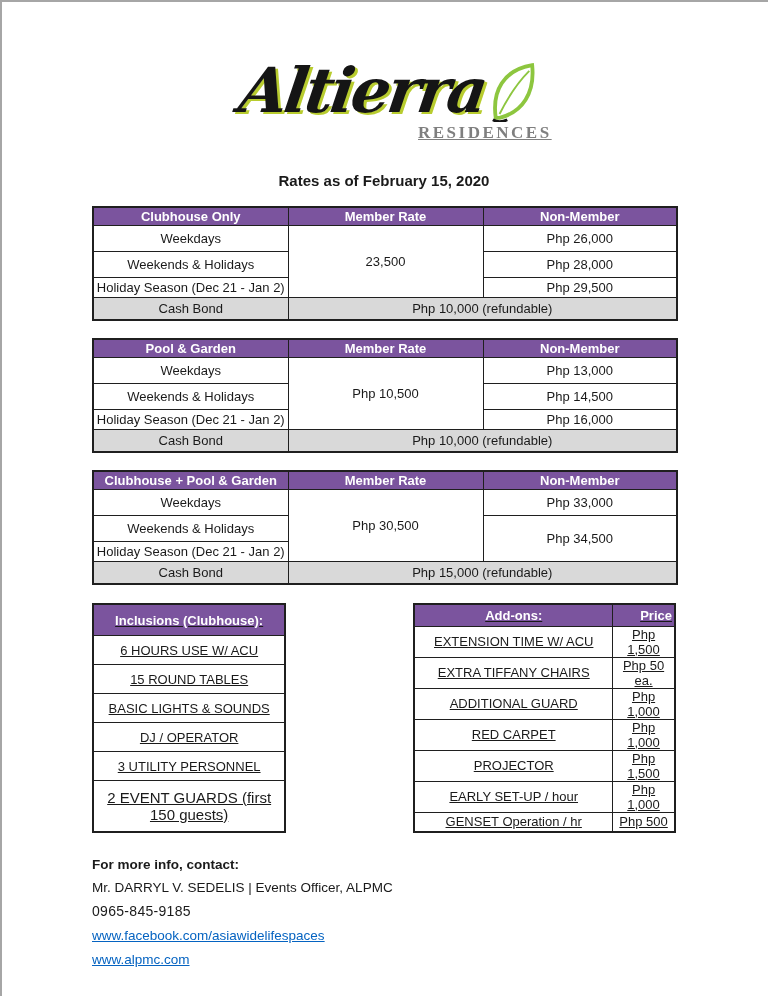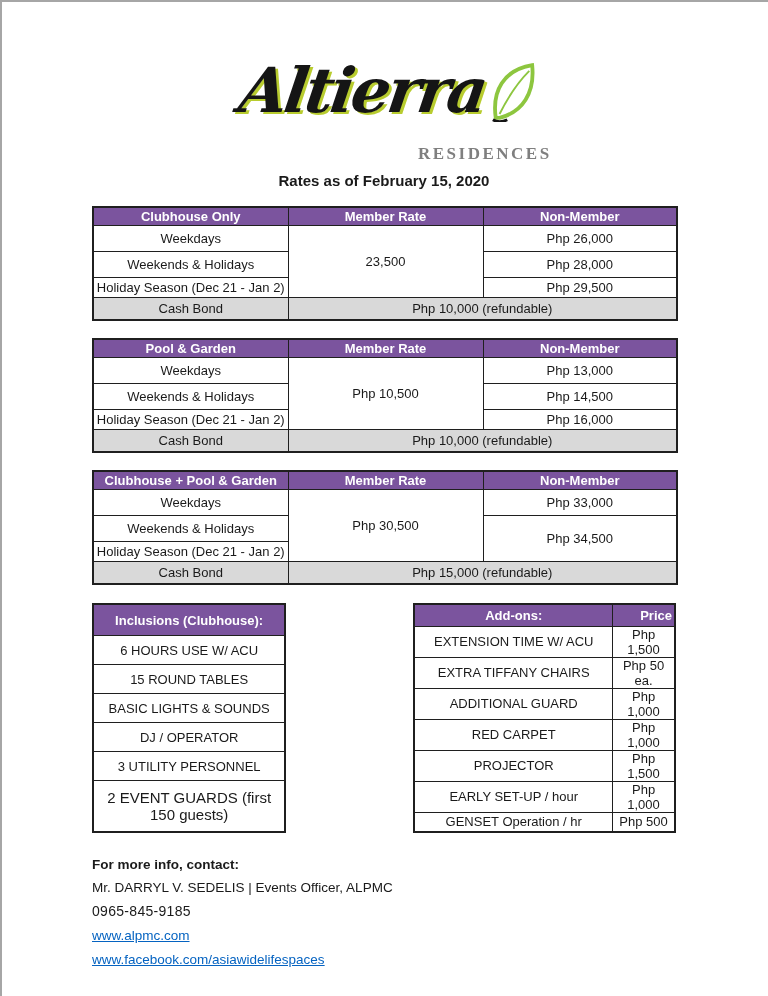--- a/index.html
+++ b/index.html
@@ -27,10 +27,10 @@
   }
   .logo-leaf { position:absolute; left:398px; top:-2px; }
   .logo-residences {
-    position:absolute; left:326px; top:80px;
+    position:absolute; left:326px; top:59px;
     font-family:"Liberation Serif", serif;
     font-weight:bold; font-size:17px; letter-spacing:2.5px;
-    color:#7f7f7f; white-space:nowrap;
+    color:#7f7f7f; white-space:nowrap;text-decoration:underline;
   }
 
   

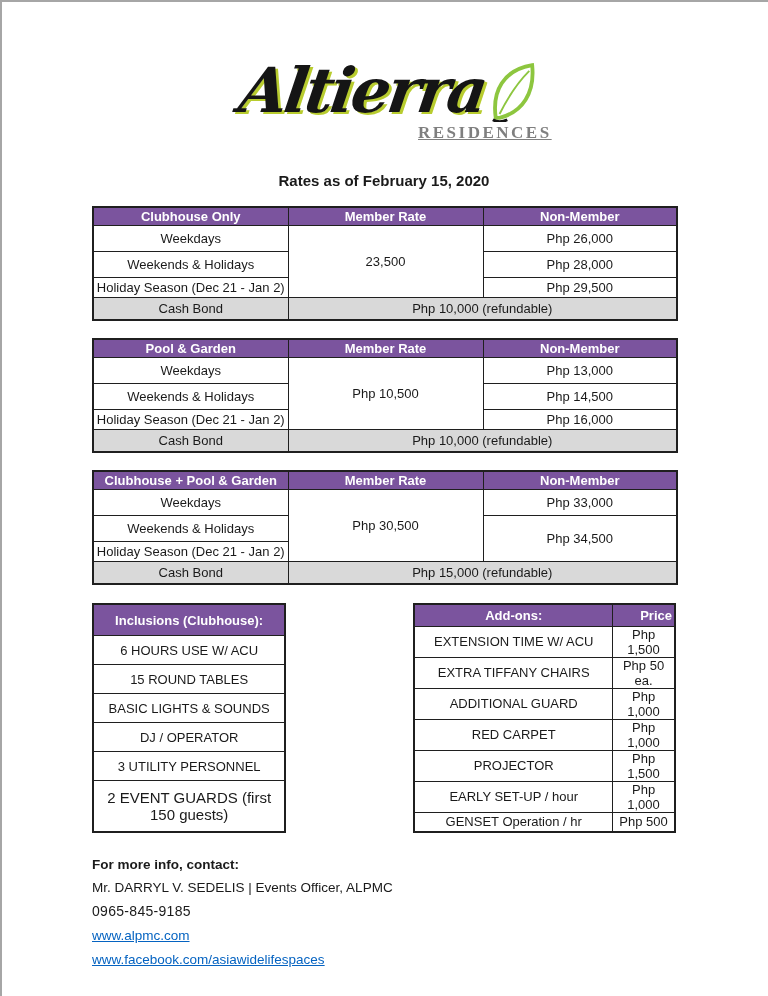--- a/index.html
+++ b/index.html
@@ -52,7 +52,7 @@
   .rate-table { border:2px solid #1f1f1f; }
 
   
-  .bottom { display:flex; margin-top:18px; }
+  .bottom { display:flex; margin-top:18px;text-decoration:underline; }
   .inc-table { width:196px; border:2px solid #1f1f1f; }
   .inc-table th, .inc-table td {
     border:1.5px solid #1f1f1f; text-align:center; vertical-align:middle;

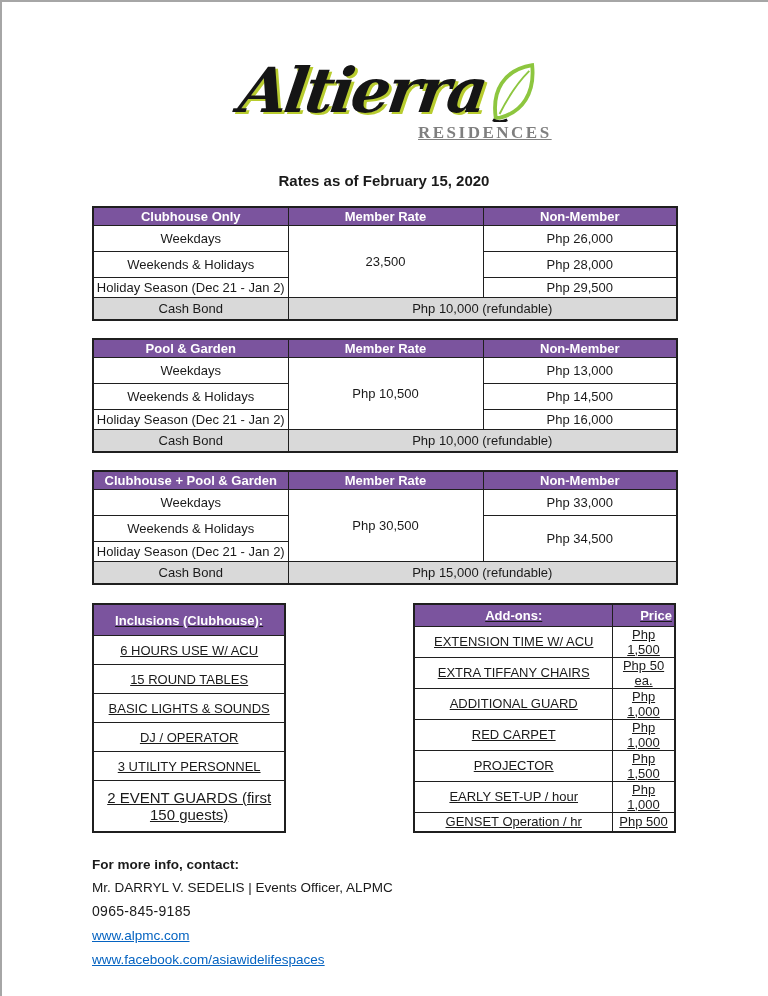--- a/index.html
+++ b/index.html
@@ -245,8 +245,8 @@
     <div class="heading">For more info, contact:</div>
     <p>Mr. DARRYL V. SEDELIS | Events Officer, ALPMC</p>
     <p class="phone">0965-845-9185</p>
+    <div class="linkline"><a href="#">www.facebook.com/asiawidelifespaces</a></div>
     <div class="linkline"><a href="#">www.alpmc.com</a></div>
-    <div class="linkline"><a href="#">www.facebook.com/asiawidelifespaces</a></div>
   </div>
 
 </div>

